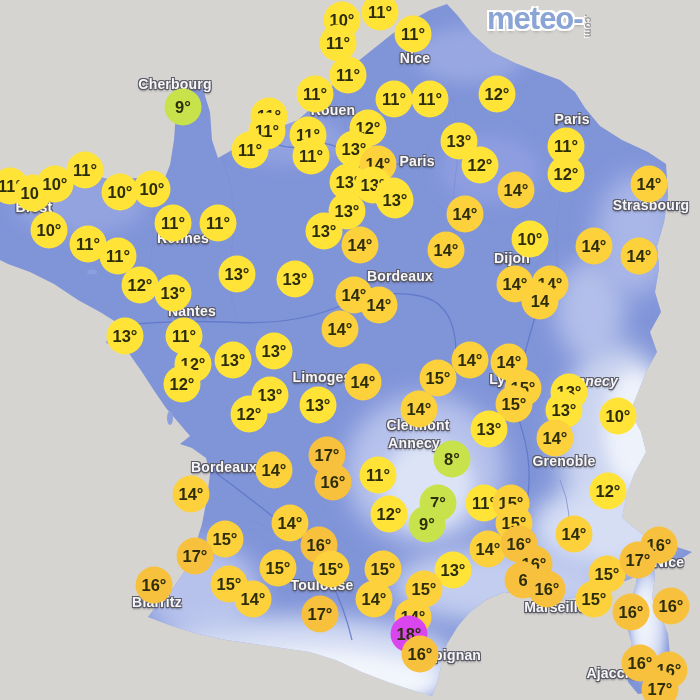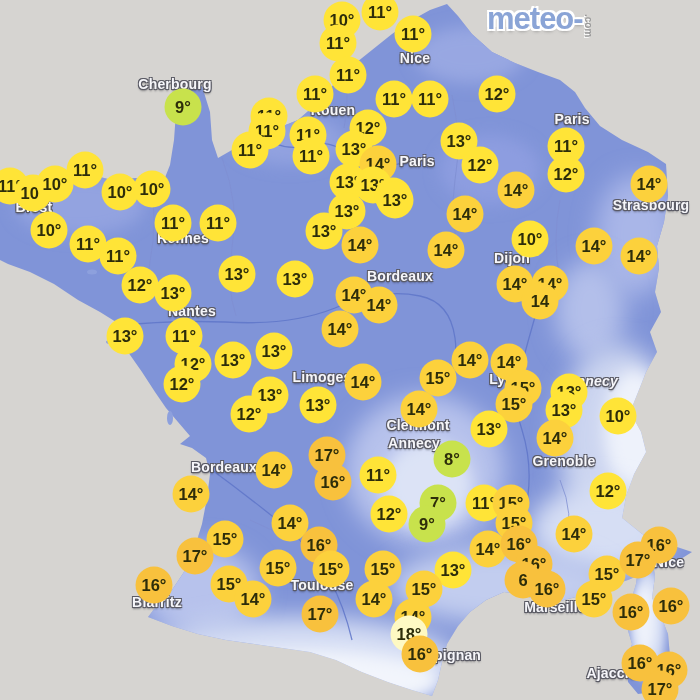--- a/index.html
+++ b/index.html
@@ -256,7 +256,7 @@
       <div class="marker" style="left: 453px; top: 570px; background: rgb(255, 228, 55);">13°</div>
       <div class="marker" style="left: 424px; top: 589px; background: rgb(252, 209, 60);">15°</div>
       <div class="marker" style="left: 413px; top: 617px; background: rgb(252, 209, 60);">14°</div>
-      <div class="marker" style="left: 409px; top: 634px; background: #fef9c3;">18°</div>
+      <div class="marker" style="left: 409px; top: 634px; background: #d946ef;">18°</div>
       <div class="marker" style="left: 420px; top: 654px; background: rgb(248, 193, 61);">16°</div>
       <div class="marker" style="left: 488px; top: 549px; background: rgb(252, 209, 60);">14°</div>
       <div class="marker" style="left: 519px; top: 544px; background: rgb(248, 193, 61);">16°</div>

